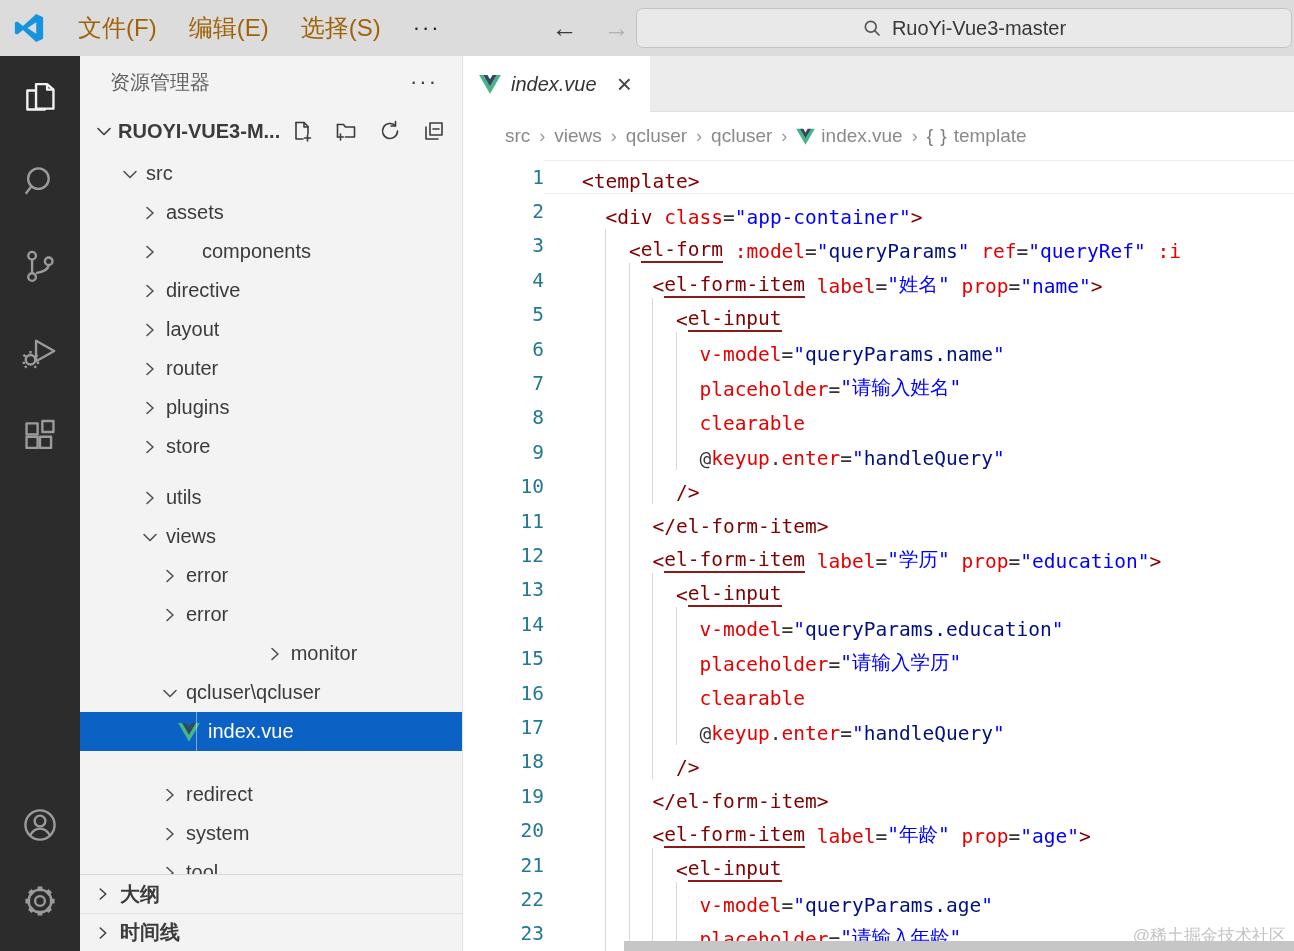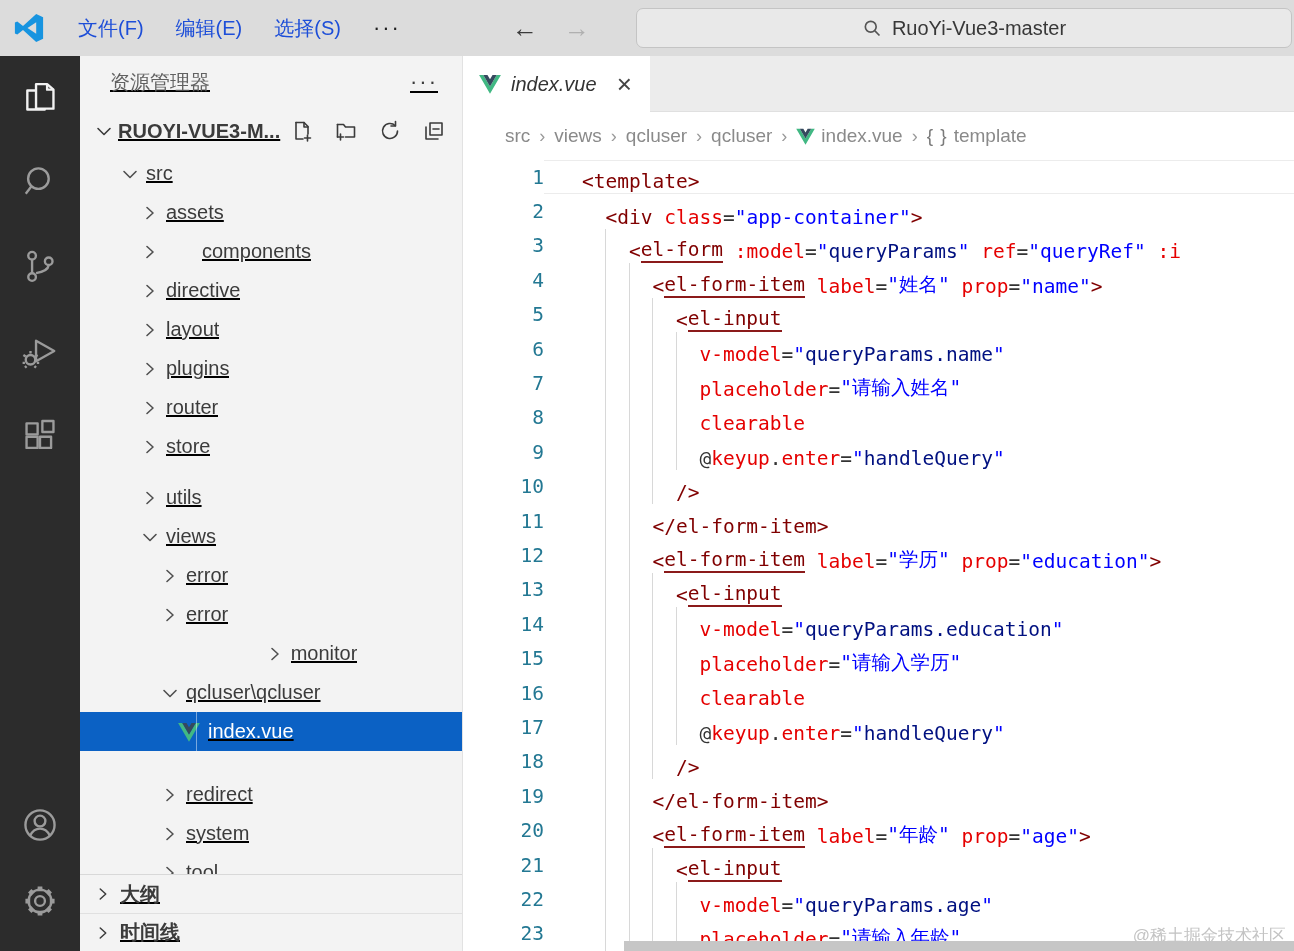--- a/index.html
+++ b/index.html
@@ -9,7 +9,7 @@
   .titlebar { height:56px; background:#dcdcdc; display:flex; align-items:center; position:relative; }
   .vscode-logo { width:30px; height:30px; margin:0 18px 0 14px; }
   .menubar { display:flex; align-items:center; }
-  .menu-item { font-size:20px; color:#1d4ed8; padding:6px 16px; border-radius:6px; cursor:default; }
+  .menu-item { font-size:24px; color:#a16207; padding:6px 16px; border-radius:6px; cursor:default; }
   .menu-more { font-size:22px; color:#1f1f1f; padding:6px 16px; letter-spacing:2px; }
   .nav-arrows { display:flex; align-items:center; margin-left:95px; gap:26px; }
   .nav-arrow { font-size:26px; line-height:1; }

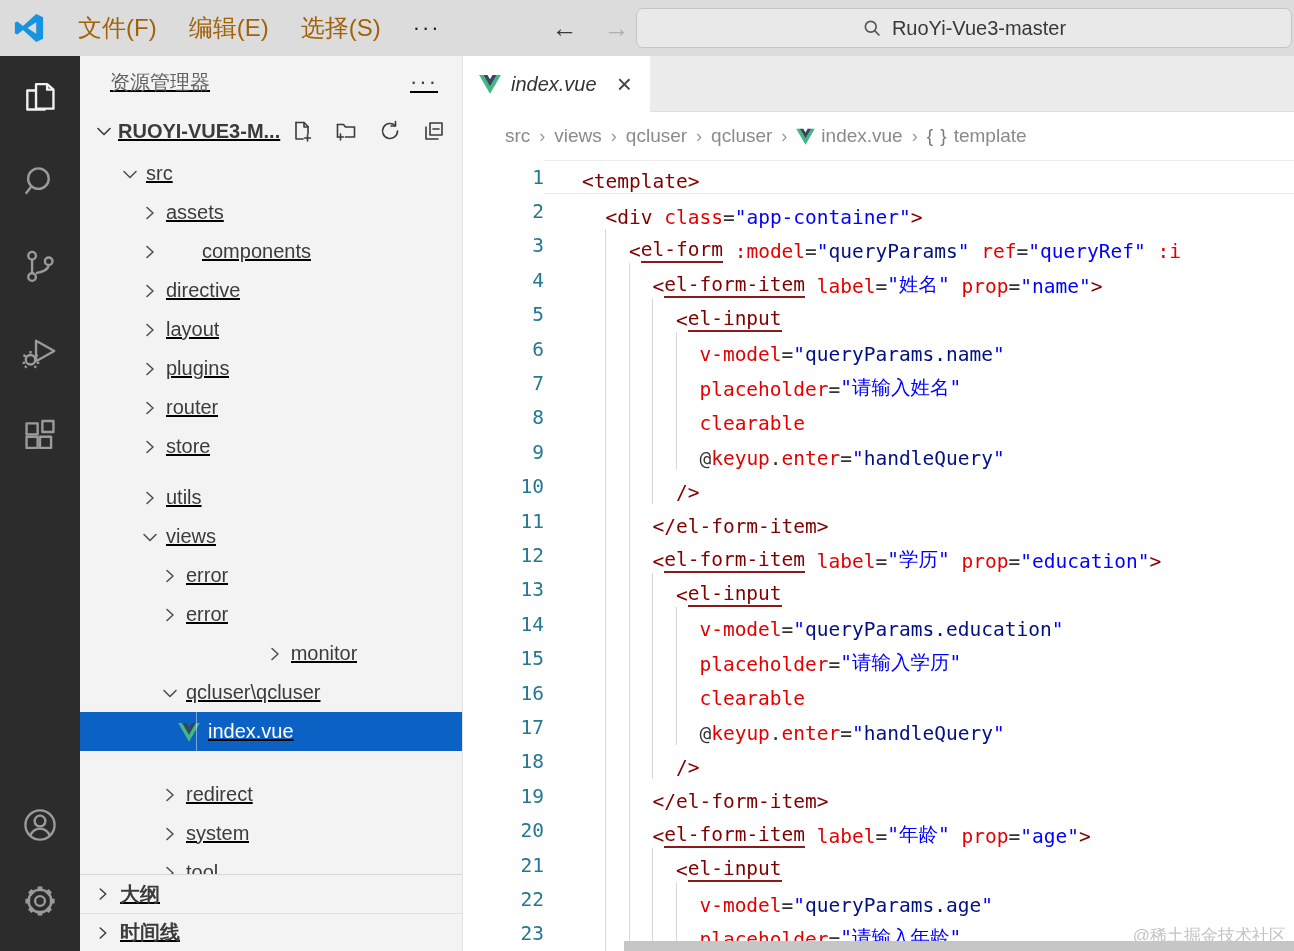--- a/index.html
+++ b/index.html
@@ -31,7 +31,7 @@
   .ab-bottom .ab-icon { margin-bottom:24px; }
 
   
-  .sidebar { width:383px; background:#f3f3f3; border-right:1px solid #e2e2e2; display:flex; flex-direction:column; overflow:hidden;text-decoration:underline; }
+  .sidebar { width:383px; background:#f3f3f3; border-right:1px solid #e2e2e2; display:flex; flex-direction:column; overflow:hidden; }
   .explorer-header { height:52px; display:flex; align-items:center; padding:0 24px 0 30px; }
   .explorer-title { font-size:20px; color:#616161; flex:1; }
   .explorer-more { font-size:22px; color:#3b3b3b; letter-spacing:2px; }

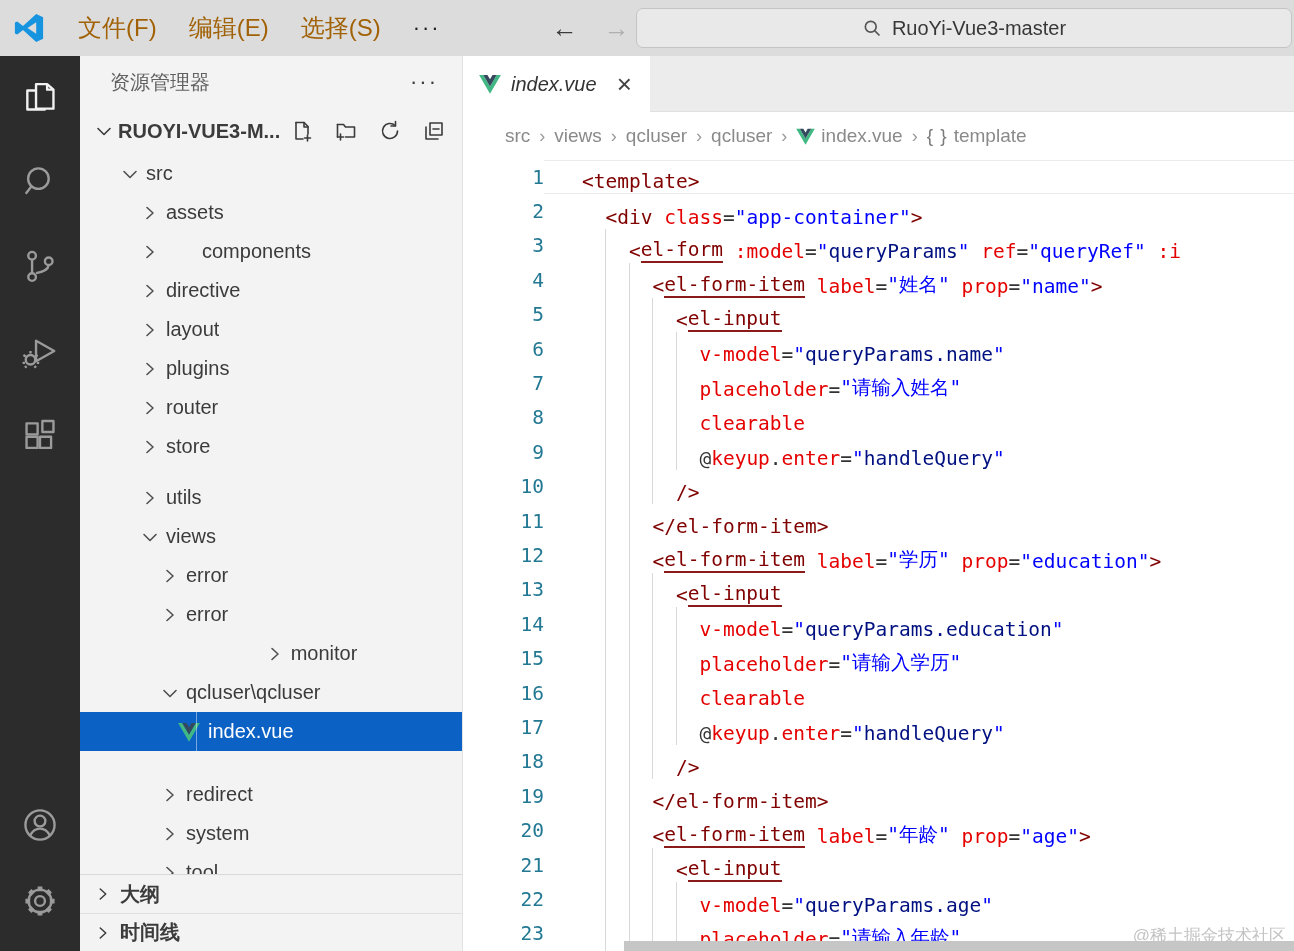--- a/index.html
+++ b/index.html
@@ -237,13 +237,13 @@
           <span class="tree-chev"><svg viewBox="0 0 24 24">
               <path d="M9 6.5l6 5.5-6 5.5"></path>
             </svg></span>
+          <span class="tree-label">router</span>
+        </div>
+        <div class="tree-row" style="padding-left: 58px;">
+          <span class="tree-chev"><svg viewBox="0 0 24 24">
+              <path d="M9 6.5l6 5.5-6 5.5"></path>
+            </svg></span>
           <span class="tree-label">plugins</span>
-        </div>
-        <div class="tree-row" style="padding-left: 58px;">
-          <span class="tree-chev"><svg viewBox="0 0 24 24">
-              <path d="M9 6.5l6 5.5-6 5.5"></path>
-            </svg></span>
-          <span class="tree-label">router</span>
         </div>
         <div class="tree-row" style="padding-left: 58px;">
           <span class="tree-chev"><svg viewBox="0 0 24 24">

